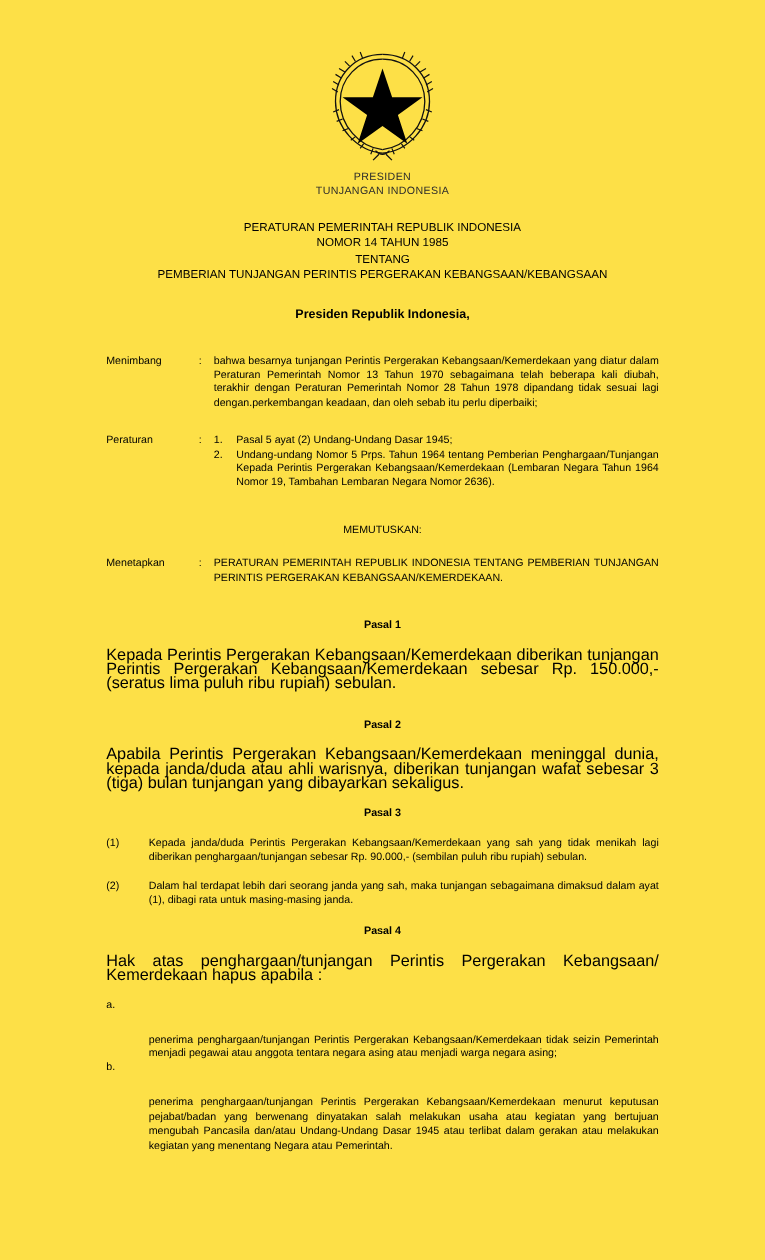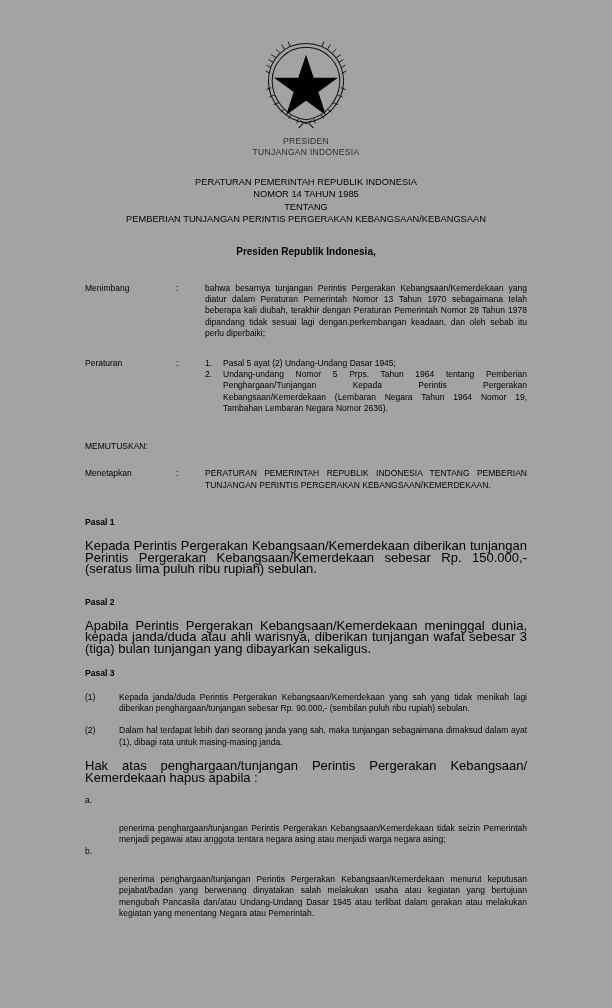--- a/index.html
+++ b/index.html
@@ -18,7 +18,7 @@
     position: relative;
     width: 612px;
     height: 1008px;
-    background: #a3a3a3;
+    background: #fde047;
     box-sizing: border-box;
     padding: 0 85px;
   }

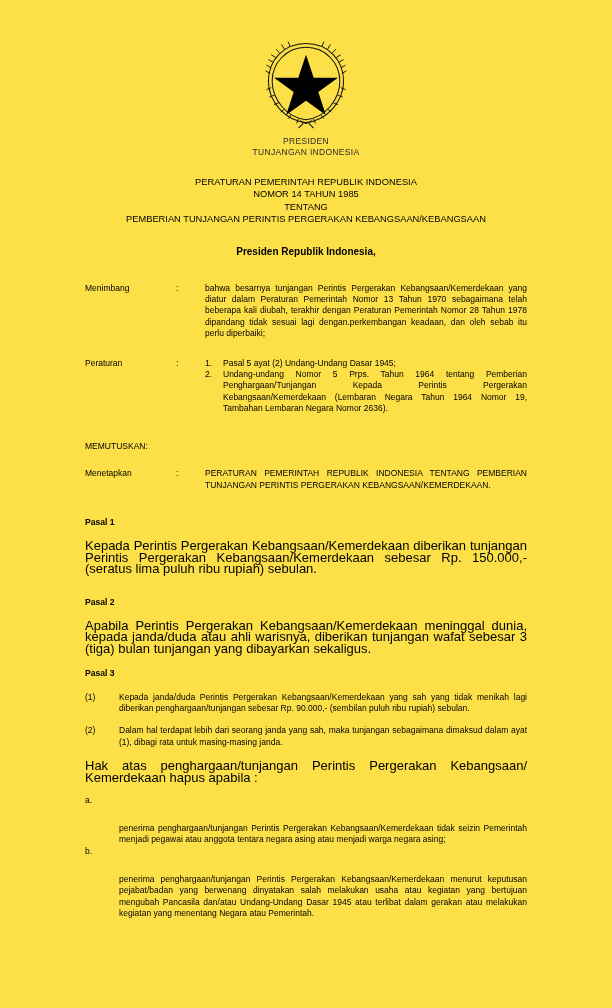--- a/index.html
+++ b/index.html
@@ -70,7 +70,6 @@
   .row {
     display: flex;
     align-items: flex-start;
-    gap: 17px;
   }
   .row .label {
     width: 74px;

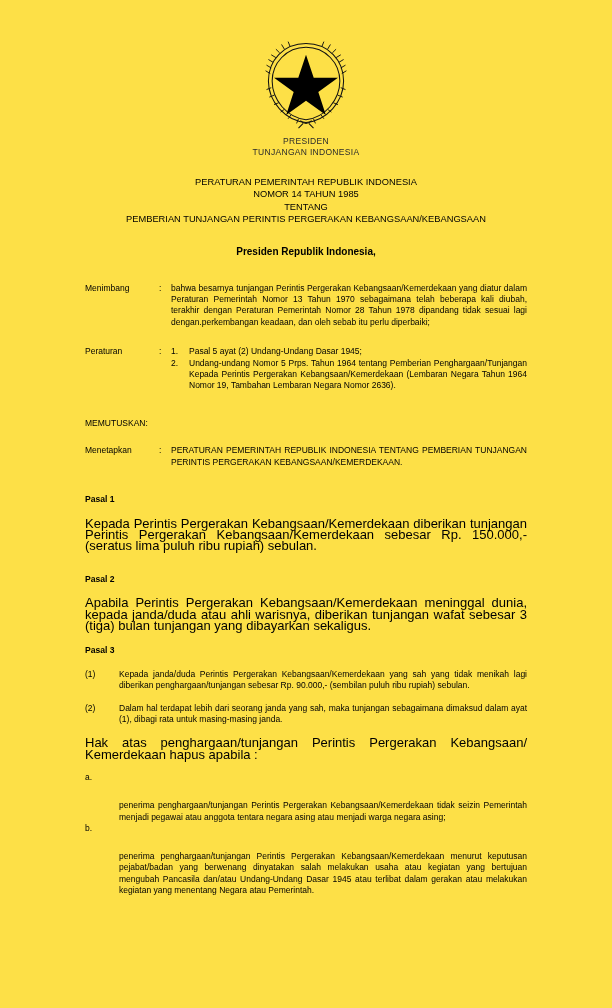--- a/index.html
+++ b/index.html
@@ -110,7 +110,7 @@
 
   .memutuskan {
     margin-top: 26px;
-    text-align: left;
+    text-align: center;
     font-size: 8.5px;
     line-height: 11.4px;
   }

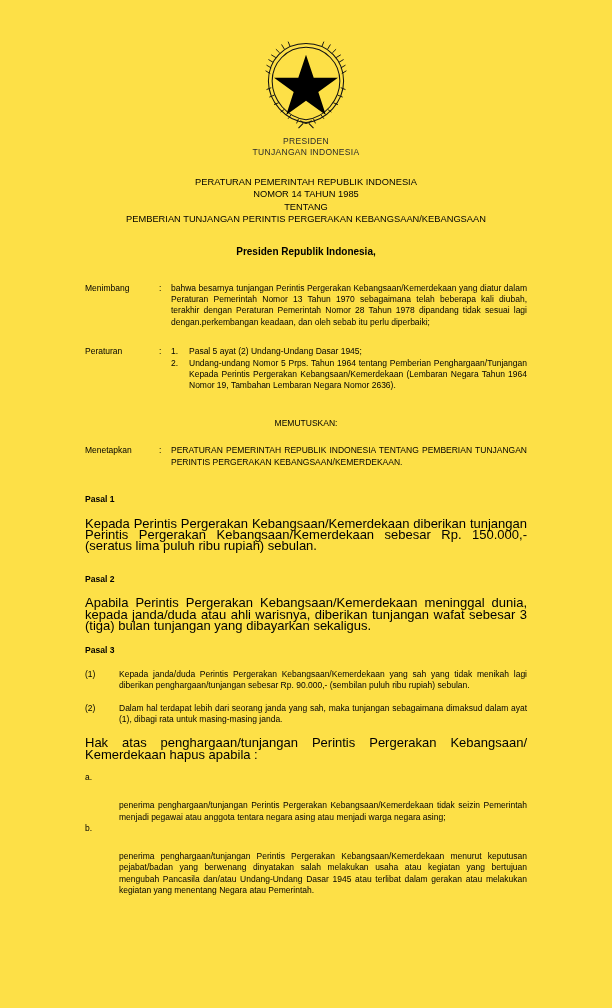--- a/index.html
+++ b/index.html
@@ -118,7 +118,7 @@
 
   
   .pasal-head {
-    text-align: left;
+    text-align: center;
     font-weight: bold;
     font-size: 8.6px;
     line-height: 11.4px;

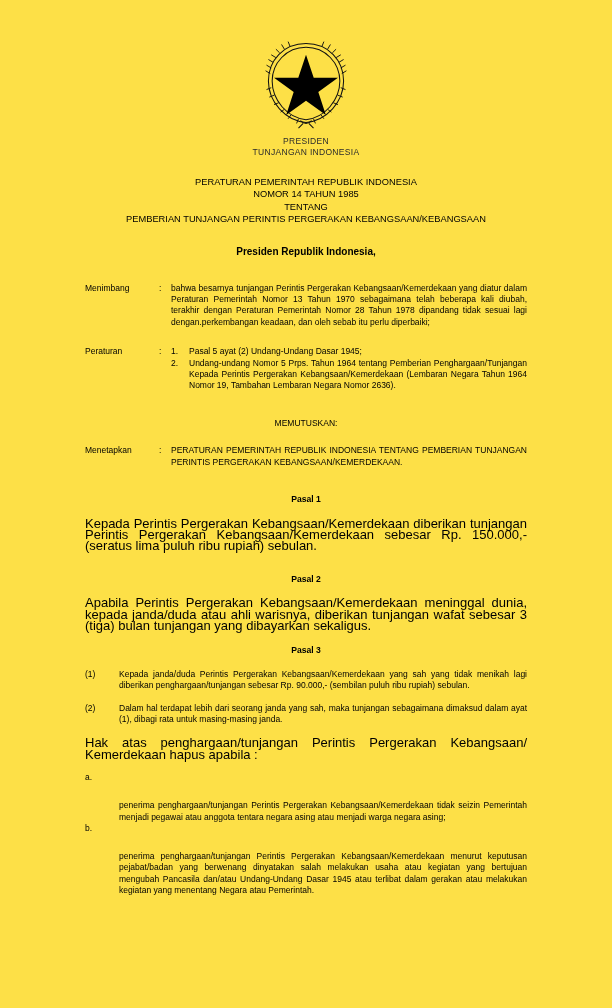--- a/index.html
+++ b/index.html
@@ -257,6 +257,7 @@
     </div>
   </div>
 
+  <div class="pasal-head p-gap-sm">Pasal 4</div>
   <div class="body-text para">Hak atas penghargaan/tunjangan Perintis Pergerakan Kebangsaan/ Kemerdekaan hapus apabila :</div>
   <div class="para">
     <div class="letter">

